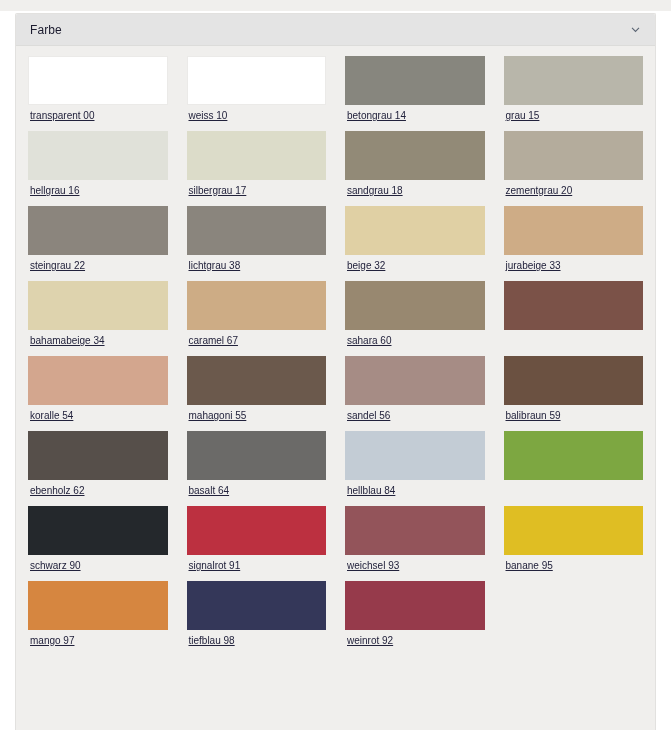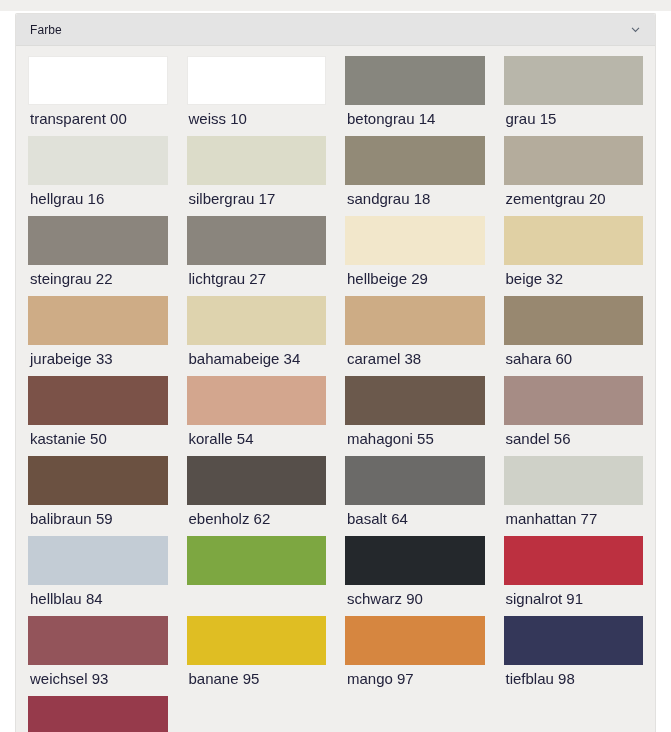--- a/index.html
+++ b/index.html
@@ -95,11 +95,12 @@
     border: 1px solid #ebeae8;
   }
   .swatch-label {
-    font-size: 15px;
+    font-size: 10px;
     color: #22223c;
     line-height: 1;
     padding: 6px 0 7px 2px;
     white-space: nowrap;
+    text-decoration: underline;
   }
 </style>
 </head>

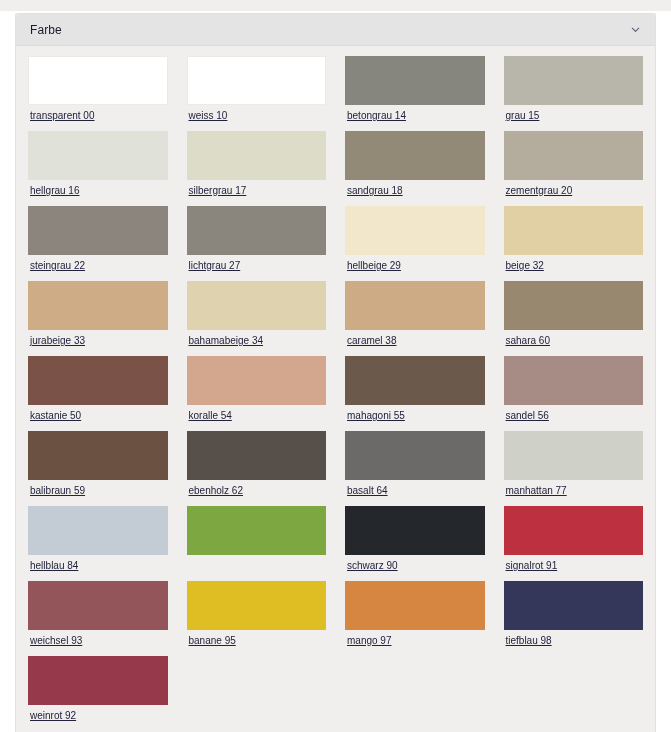--- a/index.html
+++ b/index.html
@@ -160,7 +160,7 @@
         </div>
         <div class="swatch-cell">
           <div class="swatch-chip" style="background: rgb(138, 133, 125);"></div>
-          <div class="swatch-label">lichtgrau 27</div>
+          <div class="swatch-label">lichtgrau 38</div>
         </div>
         <div class="swatch-cell">
           <div class="swatch-chip" style="background: rgb(242, 231, 203);"></div>

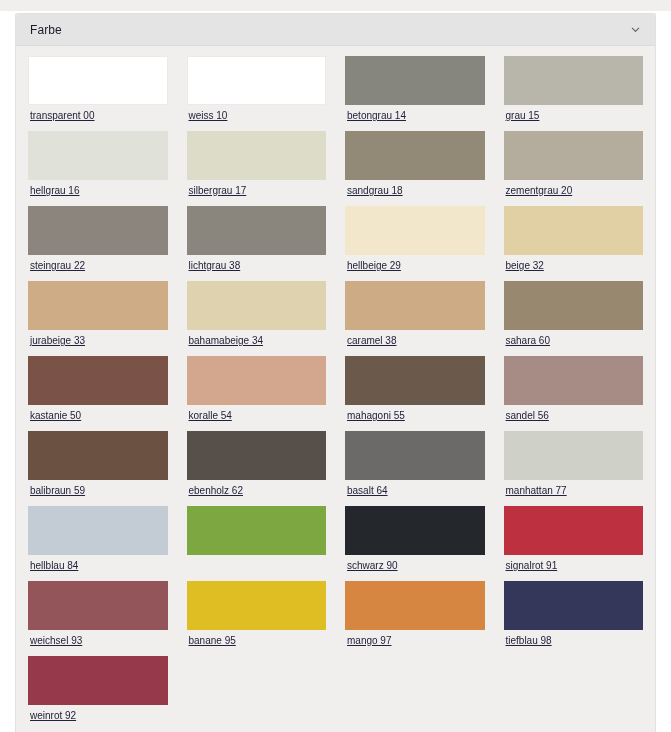--- a/index.html
+++ b/index.html
@@ -163,10 +163,6 @@
           <div class="swatch-label">lichtgrau 38</div>
         </div>
         <div class="swatch-cell">
-          <div class="swatch-chip" style="background: rgb(242, 231, 203);"></div>
-          <div class="swatch-label">hellbeige 29</div>
-        </div>
-        <div class="swatch-cell">
           <div class="swatch-chip" style="background: rgb(224, 208, 164);"></div>
           <div class="swatch-label">beige 32</div>
         </div>

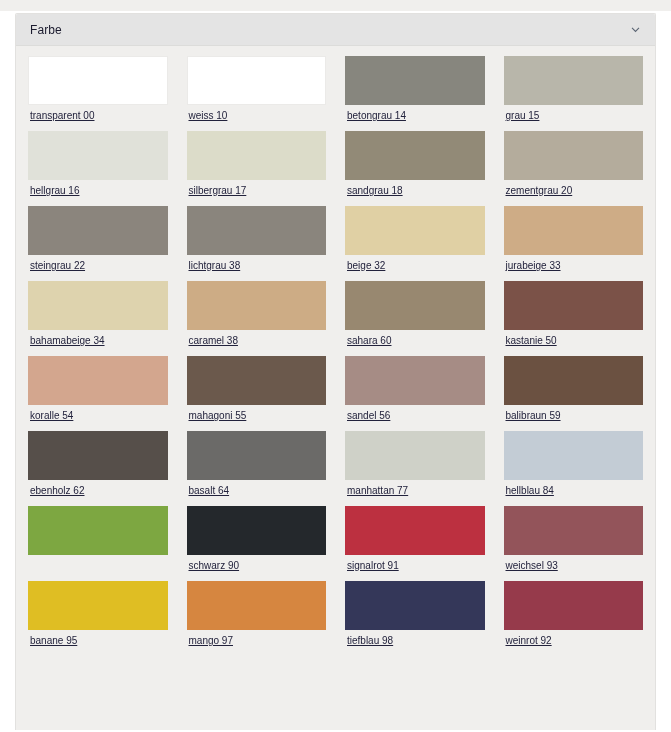--- a/index.html
+++ b/index.html
@@ -176,7 +176,7 @@
         </div>
         <div class="swatch-cell">
           <div class="swatch-chip" style="background: rgb(205, 172, 133);"></div>
-          <div class="swatch-label">caramel 38</div>
+          <div class="swatch-label">caramel 67</div>
         </div>
         <div class="swatch-cell">
           <div class="swatch-chip" style="background: rgb(152, 136, 112);"></div>

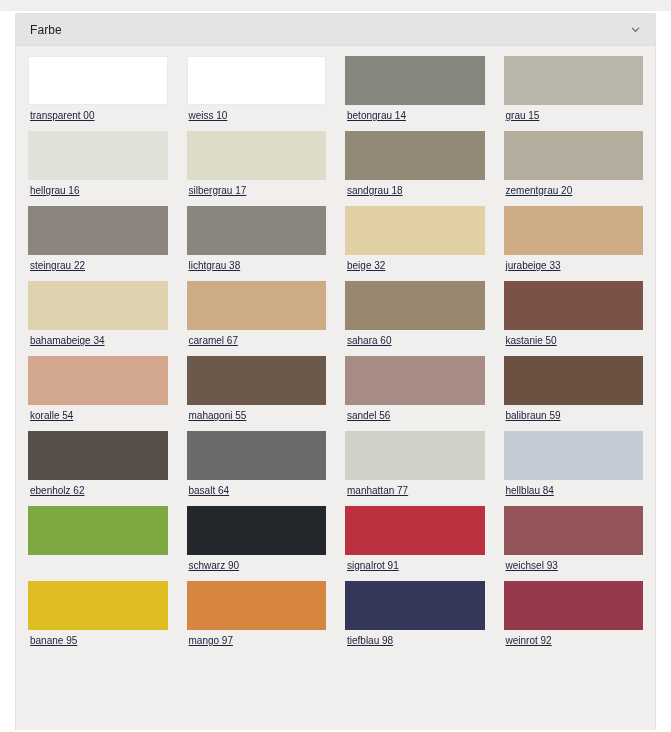--- a/index.html
+++ b/index.html
@@ -184,7 +184,6 @@
         </div>
         <div class="swatch-cell">
           <div class="swatch-chip" style="background: rgb(123, 82, 72);"></div>
-          <div class="swatch-label">kastanie 50</div>
         </div>
         <div class="swatch-cell">
           <div class="swatch-chip" style="background: rgb(211, 166, 142);"></div>

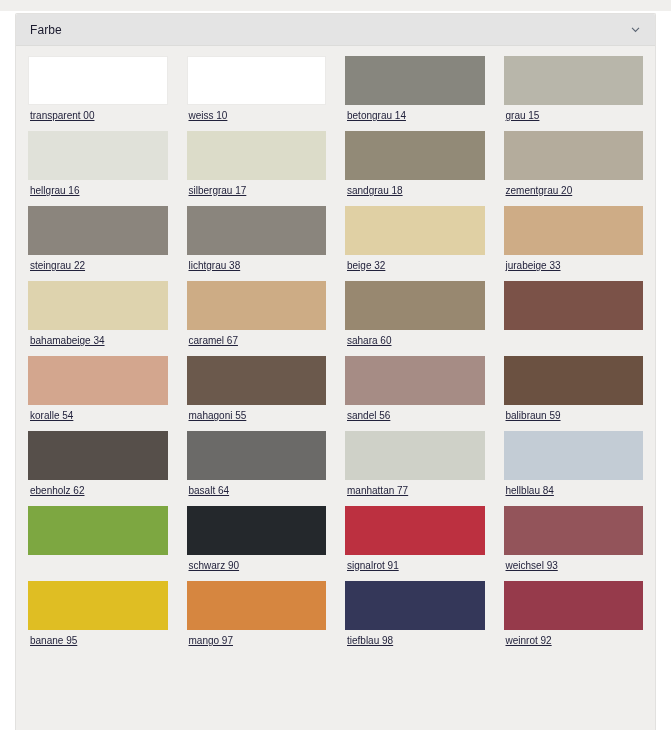--- a/index.html
+++ b/index.html
@@ -210,10 +210,6 @@
           <div class="swatch-label">basalt 64</div>
         </div>
         <div class="swatch-cell">
-          <div class="swatch-chip" style="background: rgb(207, 209, 200);"></div>
-          <div class="swatch-label">manhattan 77</div>
-        </div>
-        <div class="swatch-cell">
           <div class="swatch-chip" style="background: rgb(195, 204, 213);"></div>
           <div class="swatch-label">hellblau 84</div>
         </div>

